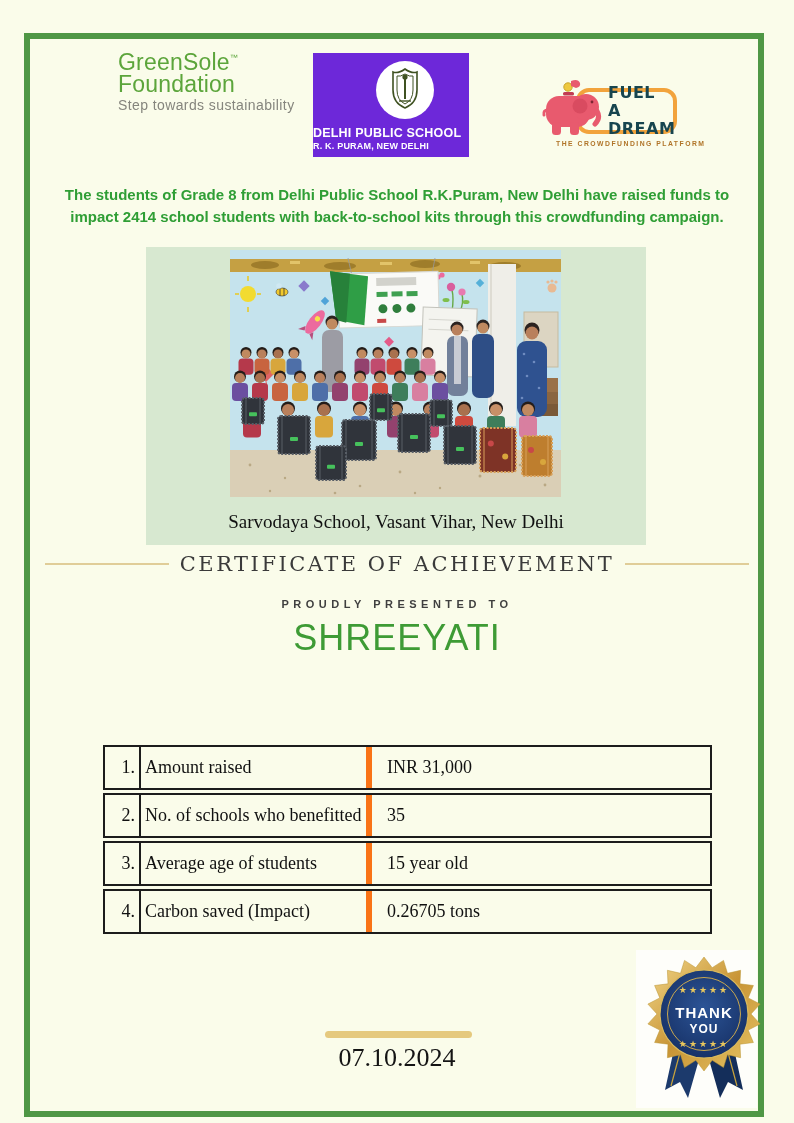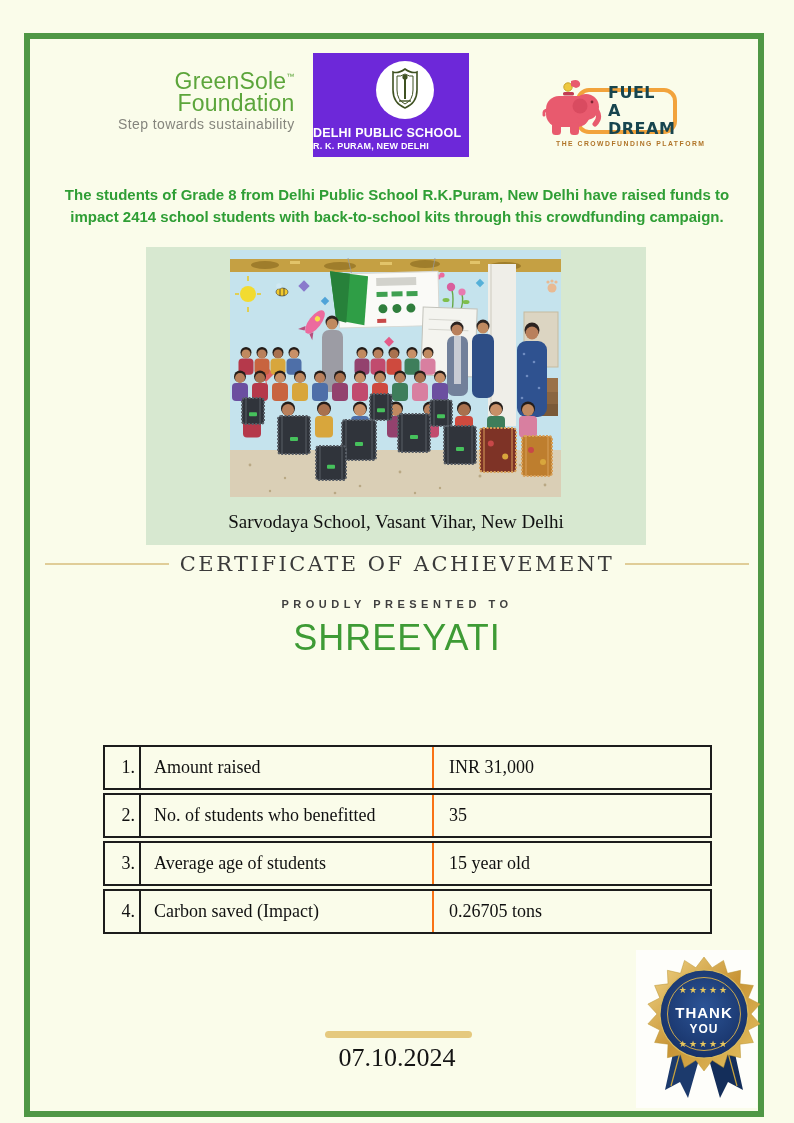--- a/index.html
+++ b/index.html
@@ -14,7 +14,7 @@
     border:6px solid #4F9745;
   }
   
-  .gs-logo { position:absolute; left:118px; top:66px; line-height:1;text-align:right; }
+  .gs-logo { position:absolute; left:118px; top:47px; line-height:1; }
   .gs-line1, .gs-line2 { font-size:23px; font-weight:500; color:#5CA53B; letter-spacing:0.2px; line-height:22px; }
   .gs-tm { font-size:8px; vertical-align:10px; color:#5CA53B; }
   .gs-tagline { margin-top:3px; font-size:14px; color:#85857D; letter-spacing:0.4px; }

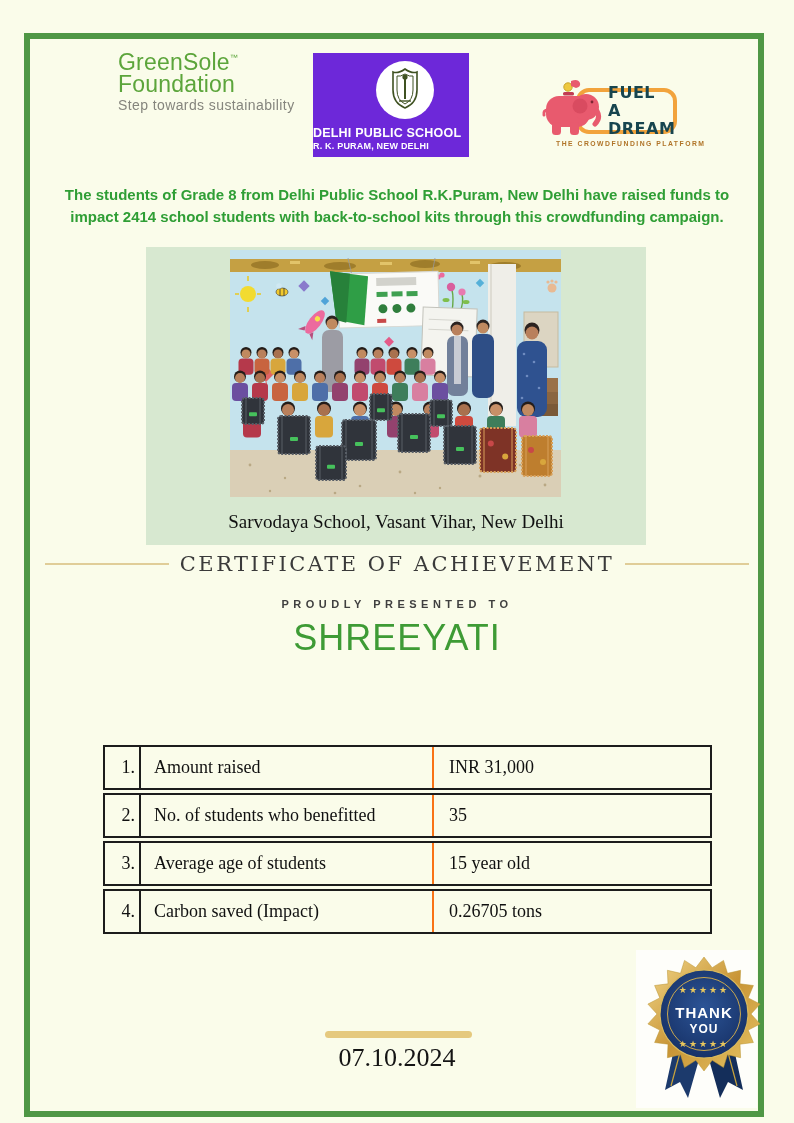--- a/index.html
+++ b/index.html
@@ -65,7 +65,7 @@
   .stats-row { display:flex; height:45px; border:2px solid #1C1C1C; margin-bottom:3px; background:transparent; }
   .cell { display:flex; align-items:center; }
   .c-num { width:36px; justify-content:flex-end; padding-right:4px; border-right:2px solid #1C1C1C; }
-  .c-label { width:293px; padding-left:13px; border-right:2px solid #f97316; }
+  .c-label { width:231px; padding-left:4px; border-right:6px solid #f97316; }
   .c-value { flex:1; padding-left:15px; }
   
   .gold-line { position:absolute; left:325px; top:1031px; width:147px; height:7px; border-radius:4px; background:#E5C97E; }

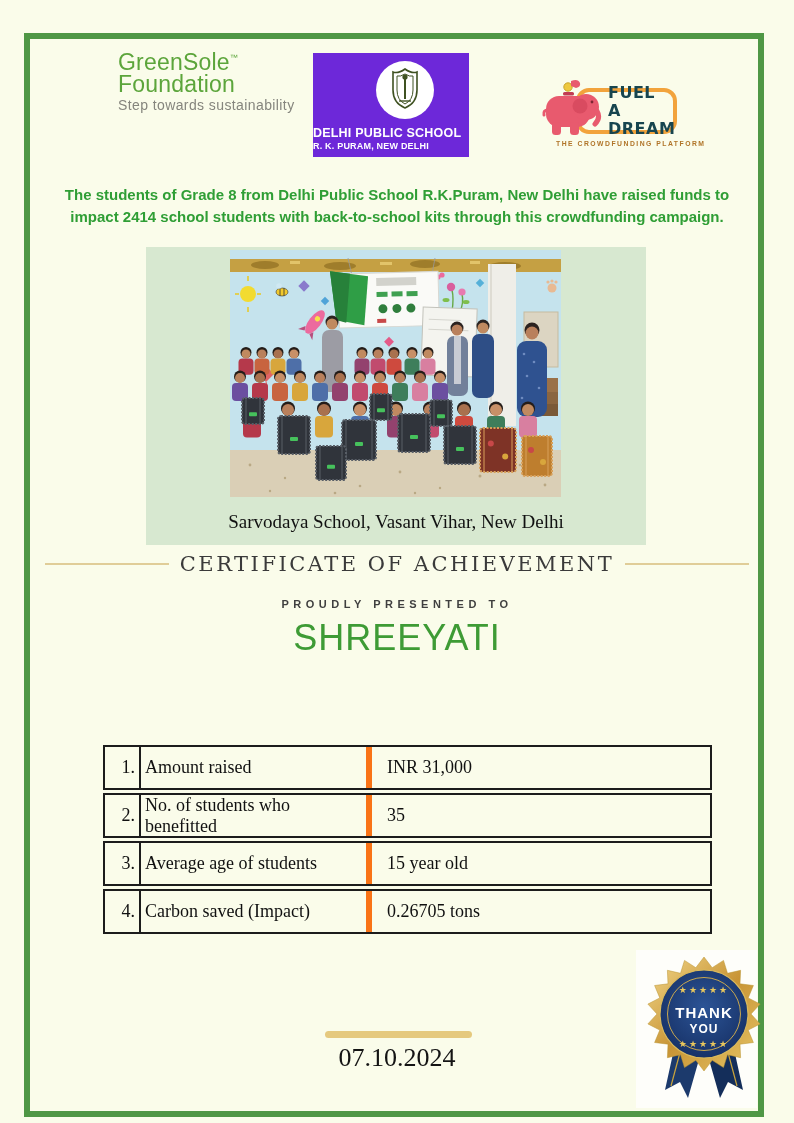--- a/index.html
+++ b/index.html
@@ -396,7 +396,7 @@
     </div>
     <div class="stats-row">
       <div class="cell c-num">2.</div>
-      <div class="cell c-label">No. of students who benefitted</div>
+      <div class="cell c-label">No. of schools who benefitted</div>
       <div class="cell c-value">35</div>
     </div>
     <div class="stats-row">

